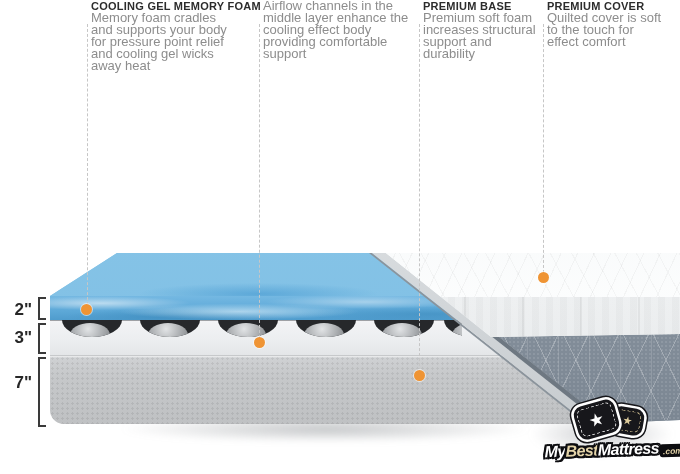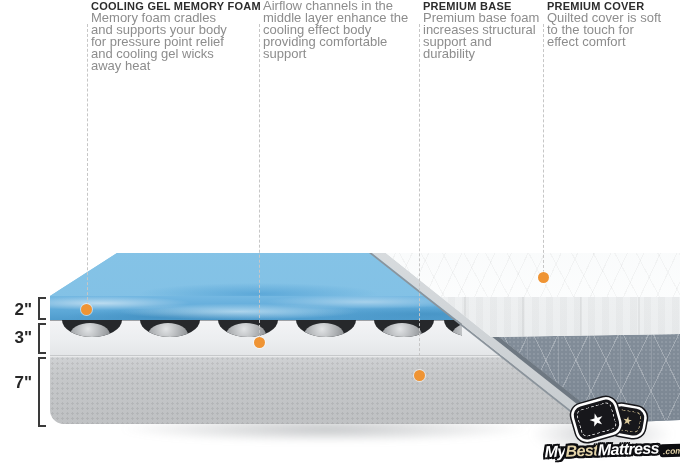--- a/index.html
+++ b/index.html
@@ -167,7 +167,7 @@
   </div>
   <div class="callout" style="left:418px; width:122px">
     <h3>PREMIUM BASE</h3>
-    <p>Premium base foam increases structural support and durability</p>
+    <p>Premium soft foam increases structural support and durability</p>
   </div>
   <div class="callout" style="left:542px; width:126px">
     <h3>PREMIUM COVER</h3>

